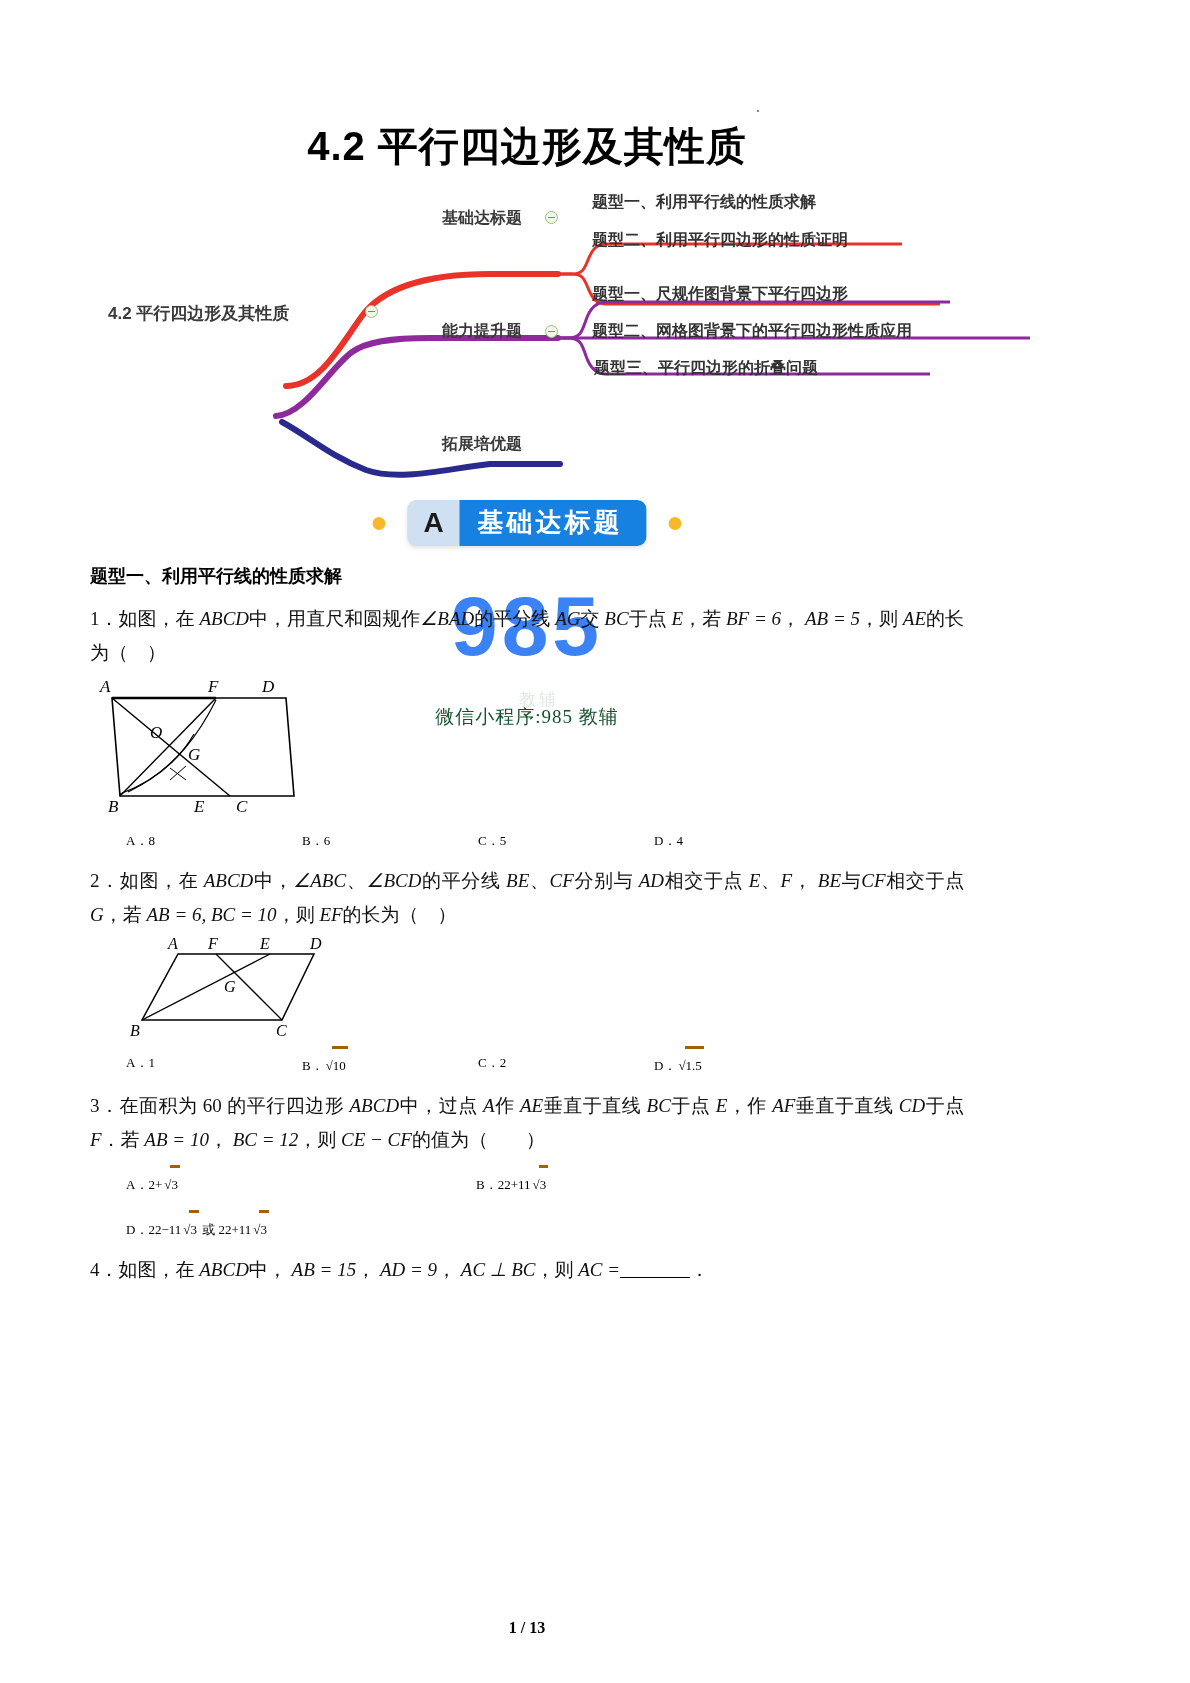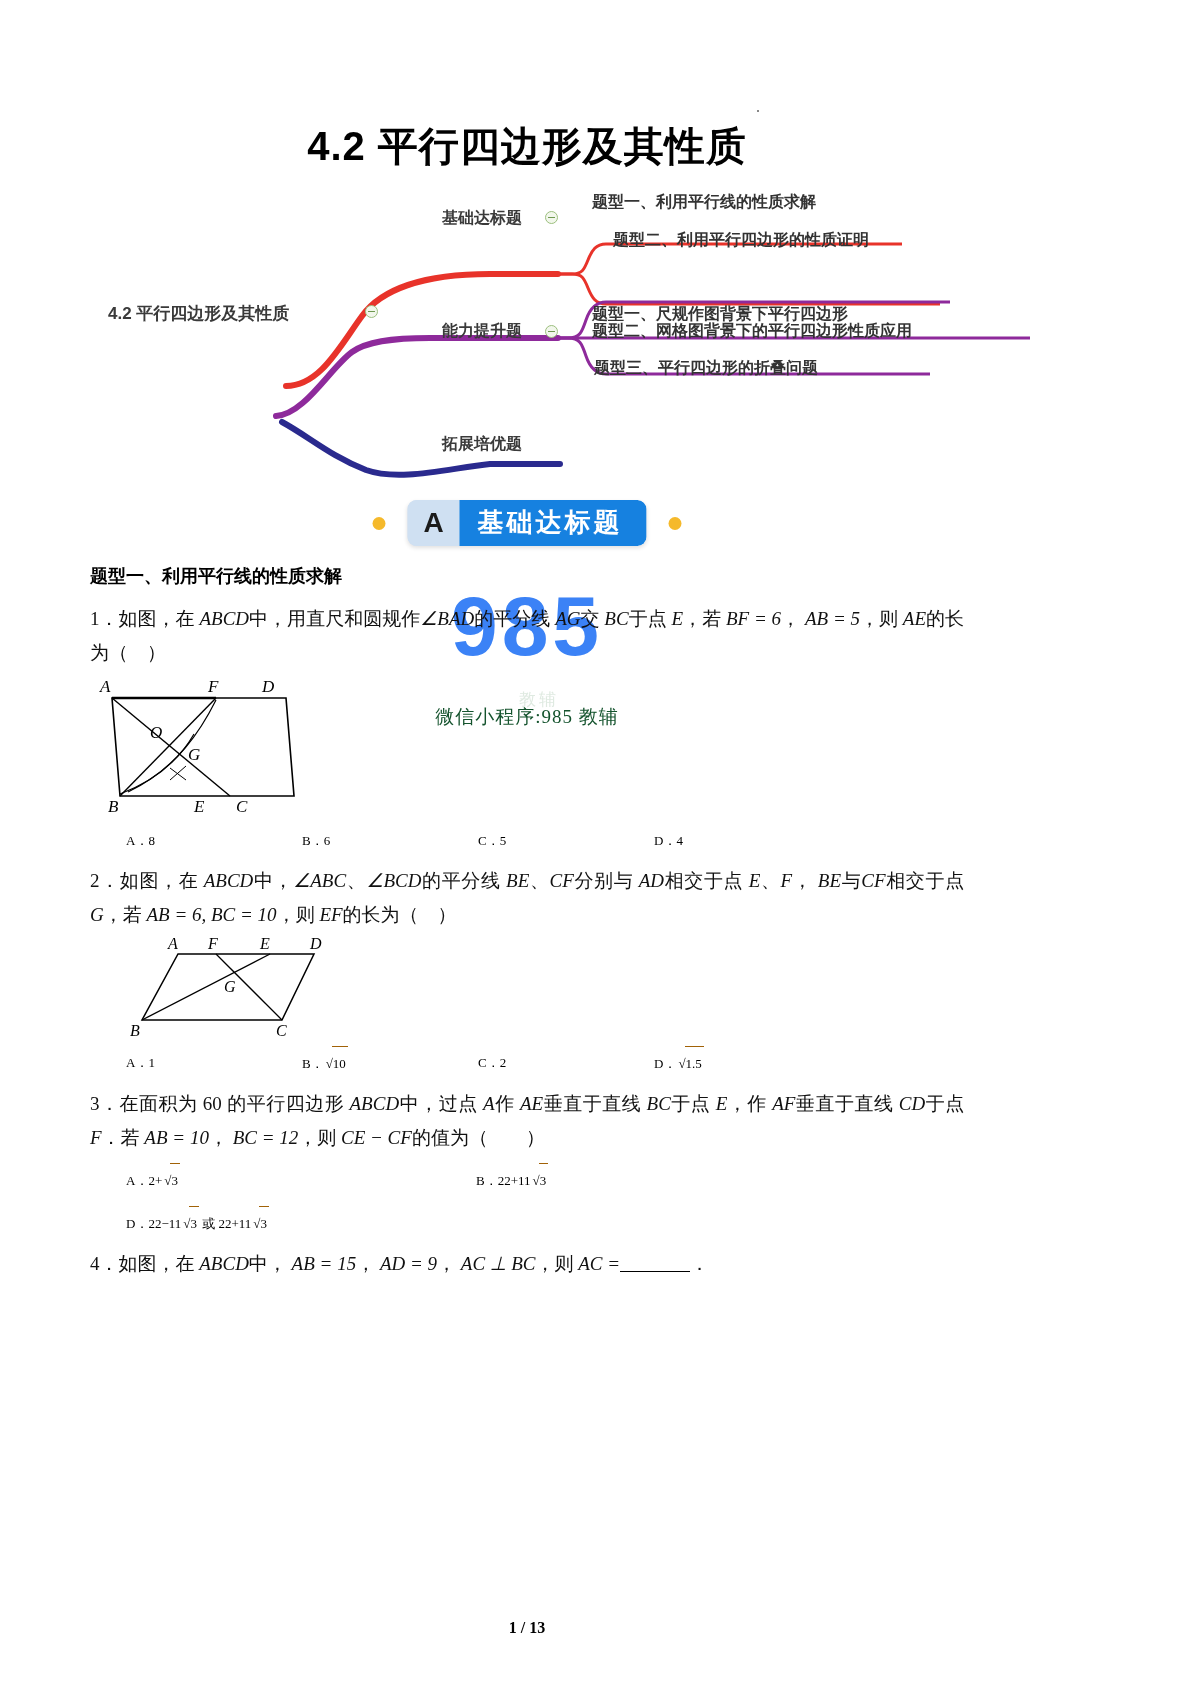--- a/index.html
+++ b/index.html
@@ -251,7 +251,7 @@
     <div class="mm-label mm-l2" style="left:352px;top:22px;">基础达标题</div>
     <div class="mm-collapse" style="left:455px;top:25px;"></div>
     <div class="mm-label mm-l3" style="left:502px;top:6px;">题型一、利用平行线的性质求解</div>
-    <div class="mm-label mm-l3" style="left:502px;top:44px;margin-left:21px;">题型二、利用平行四边形的性质证明</div>
+    <div class="mm-label mm-l3" style="left:502px;top:44px;">题型二、利用平行四边形的性质证明</div>
 
     <div class="mm-label mm-l2" style="left:352px;top:135px;">能力提升题</div>
     <div class="mm-collapse" style="left:455px;top:139px;"></div>

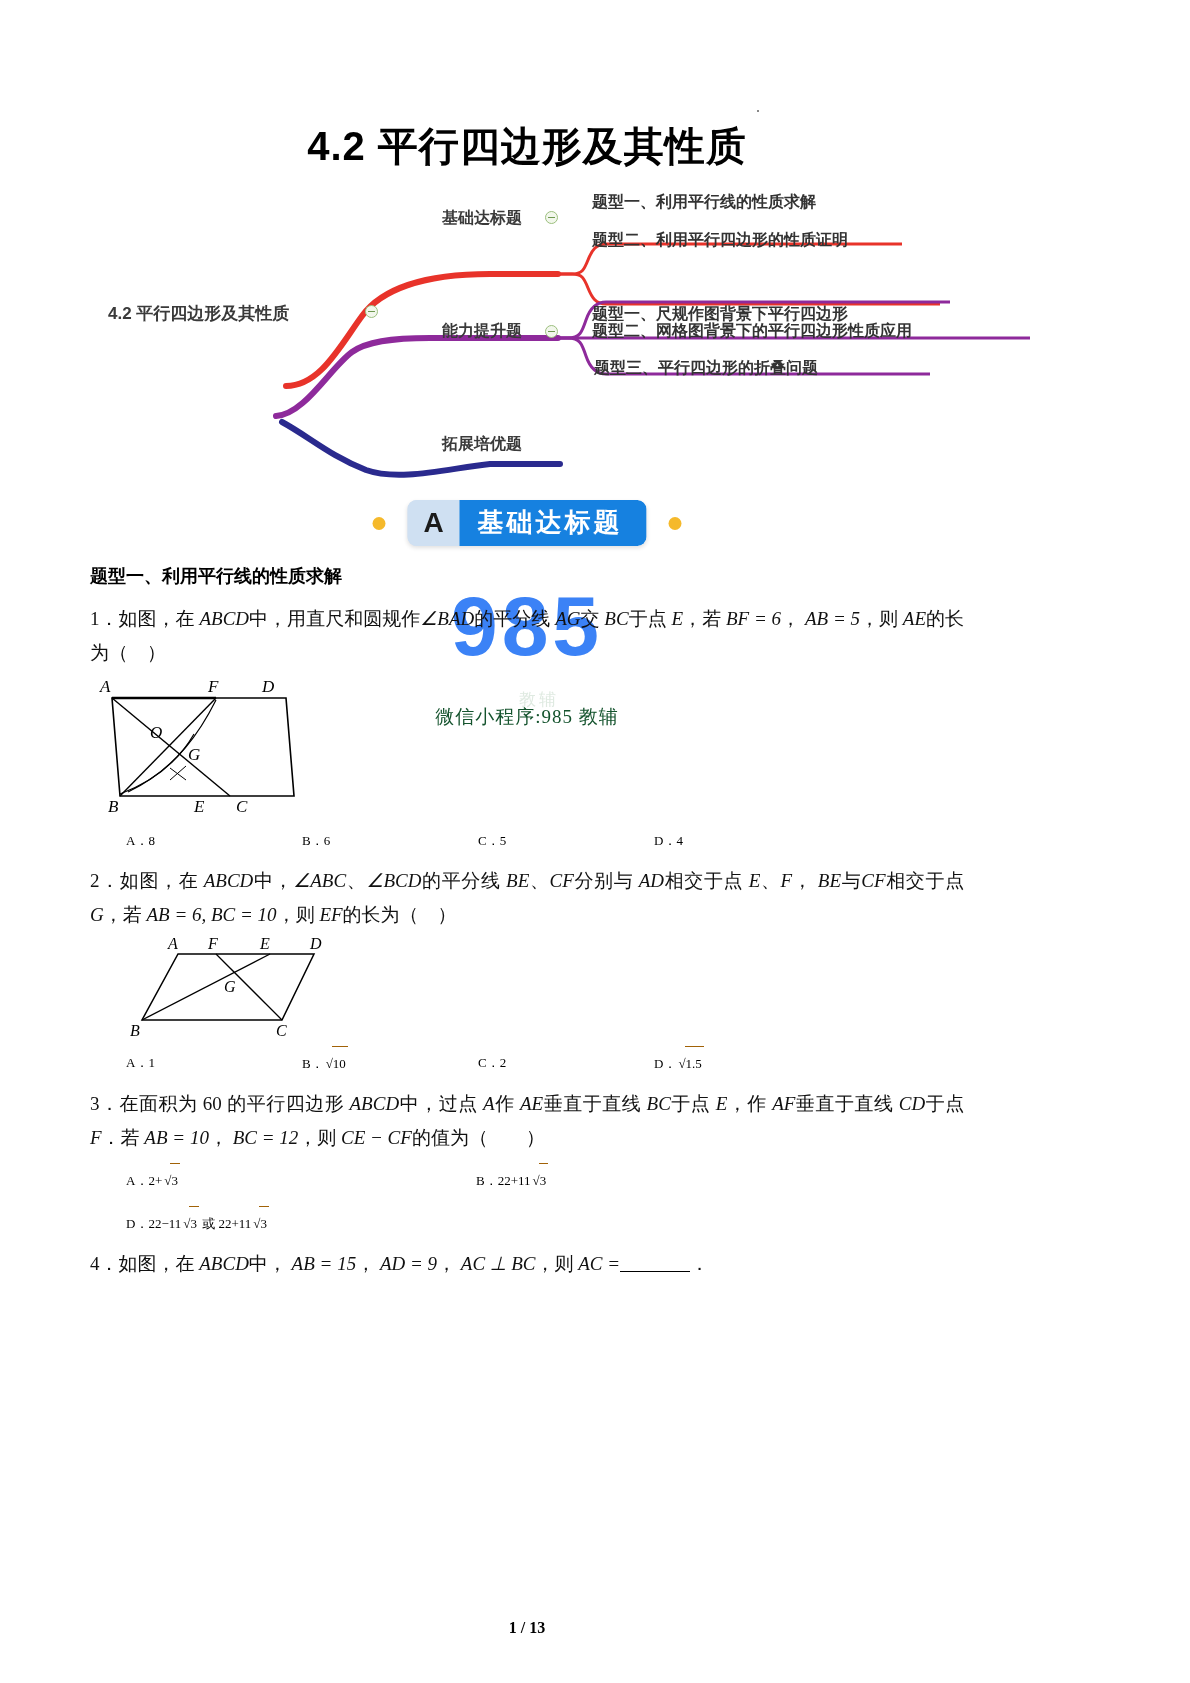--- a/index.html
+++ b/index.html
@@ -255,7 +255,7 @@
 
     <div class="mm-label mm-l2" style="left:352px;top:135px;">能力提升题</div>
     <div class="mm-collapse" style="left:455px;top:139px;"></div>
-    <div class="mm-label mm-l3" style="left:502px;top:98px;margin-top:20px;">题型一、尺规作图背景下平行四边形</div>
+    <div class="mm-label mm-l3" style="left:502px;top:98px;">题型一、尺规作图背景下平行四边形</div>
     <div class="mm-label mm-l3" style="left:502px;top:135px;">题型二、网格图背景下的平行四边形性质应用</div>
     <div class="mm-label mm-l3" style="left:504px;top:172px;">题型三、平行四边形的折叠问题</div>
 

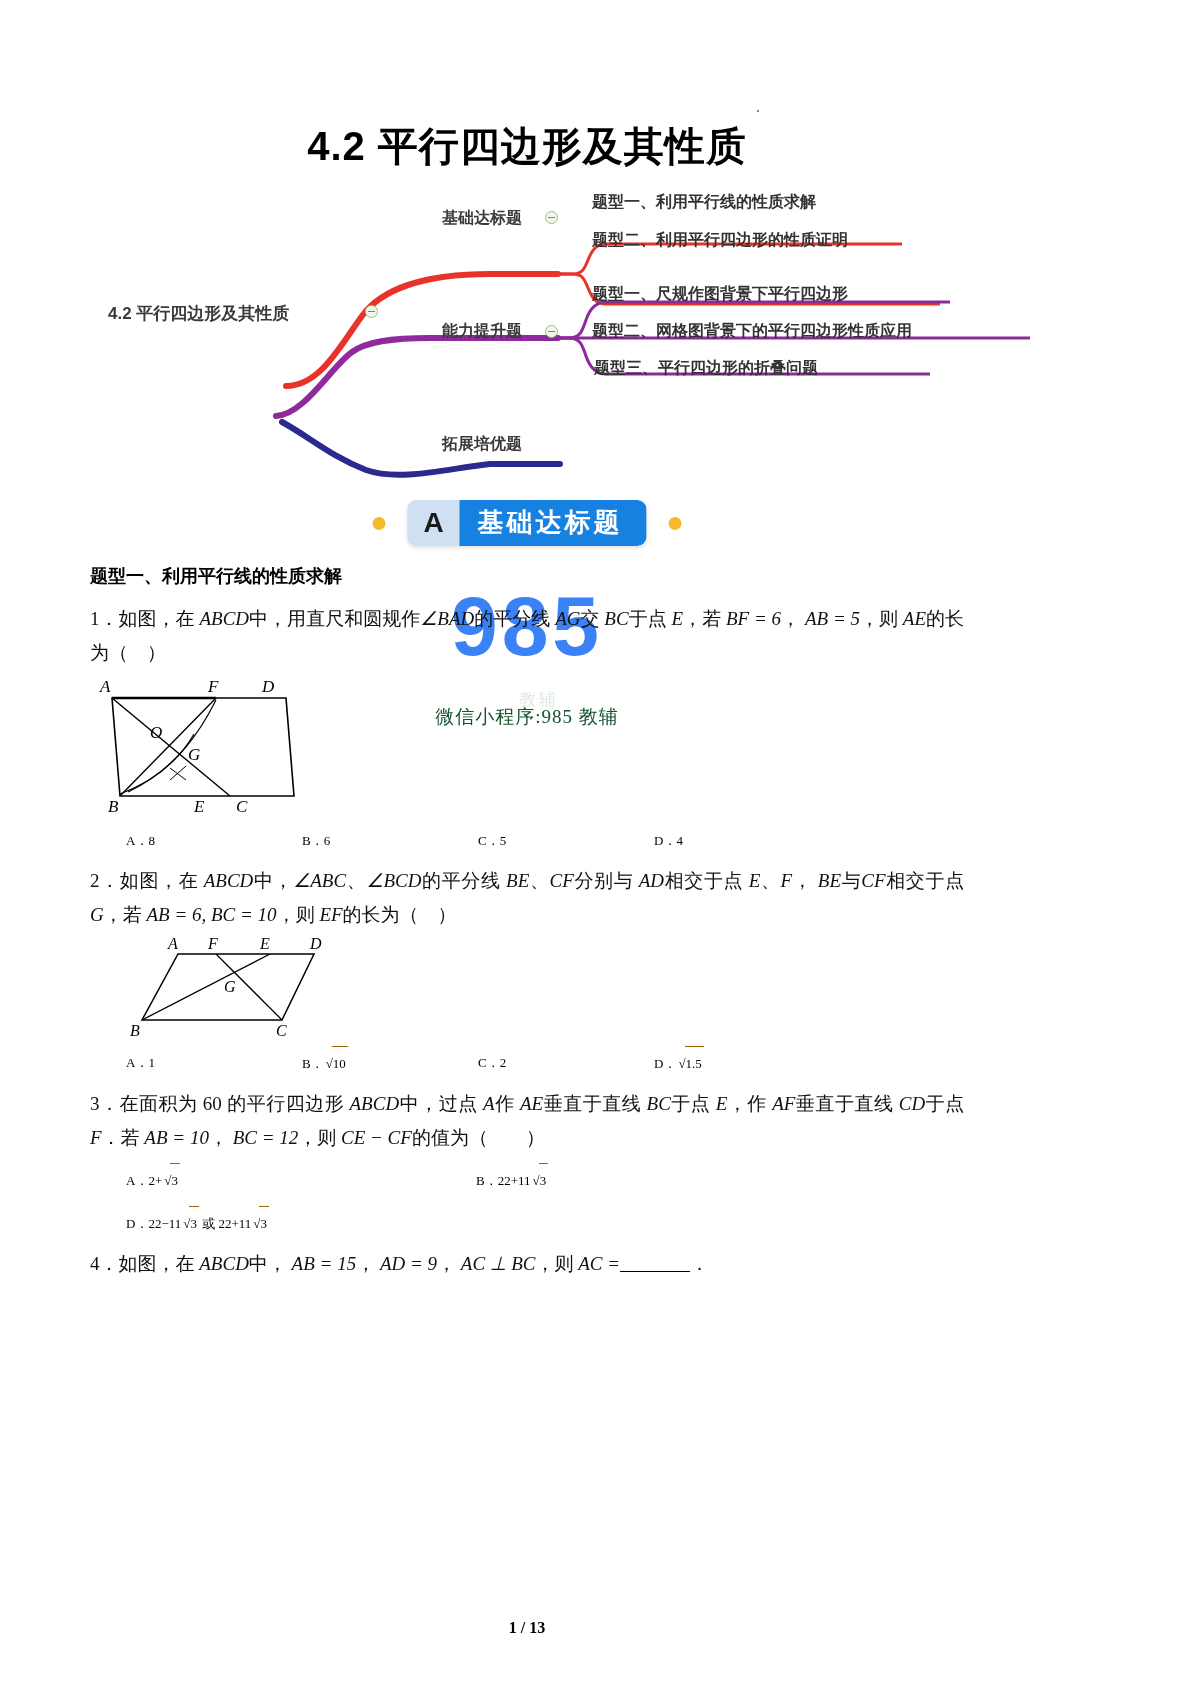--- a/index.html
+++ b/index.html
@@ -191,7 +191,7 @@
   }
   .sqrt > .rad{font-style:normal;}
   .sqrt > .rdc{
-    border-top:1px solid #a16207;
+    border-top:3px solid #a16207;
     padding:0 2px 0 1px;
     display:inline-block;
     margin-left:-1px;

